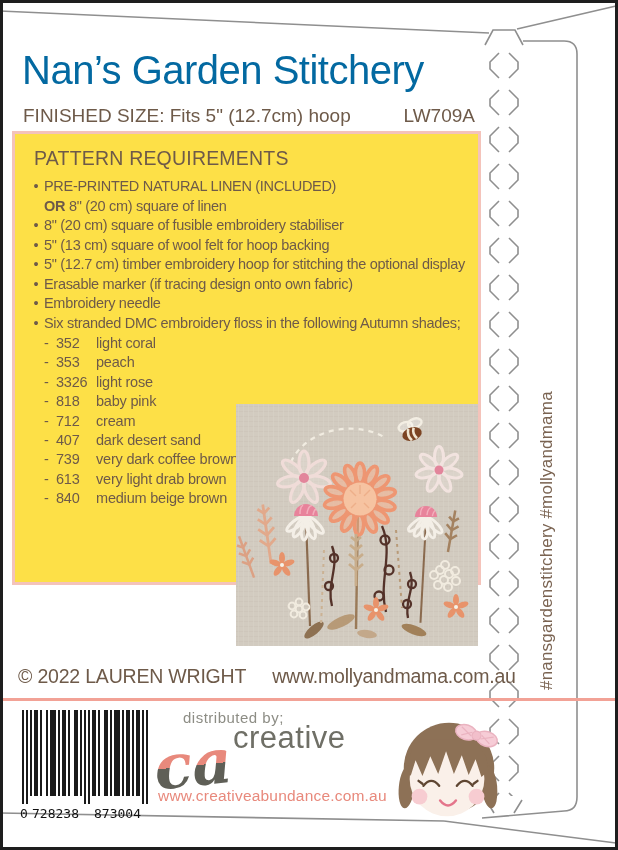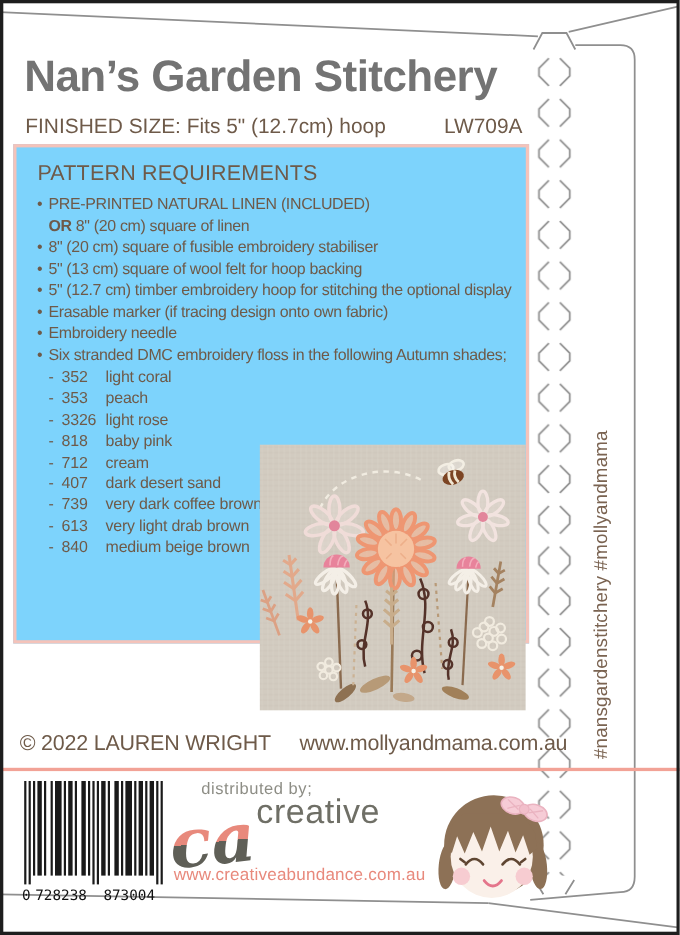--- a/index.html
+++ b/index.html
@@ -14,7 +14,7 @@
   .env { position:absolute; inset:0; z-index:1; }
 
   
-  .title { position:absolute; left:22px; top:48px; font-size:40px; letter-spacing:-.5px; color:#737373; white-space:nowrap;font-weight:bold; }
+  .title { position:absolute; left:22px; top:48px; font-size:40px; letter-spacing:-.5px; color:#0369a1; white-space:nowrap; }
   .fsize { position:absolute; left:23px; top:105px; font-size:19px; white-space:nowrap; }
   .sku   { position:absolute; left:400px; top:105px; width:75px; text-align:right; font-size:19px; }
 

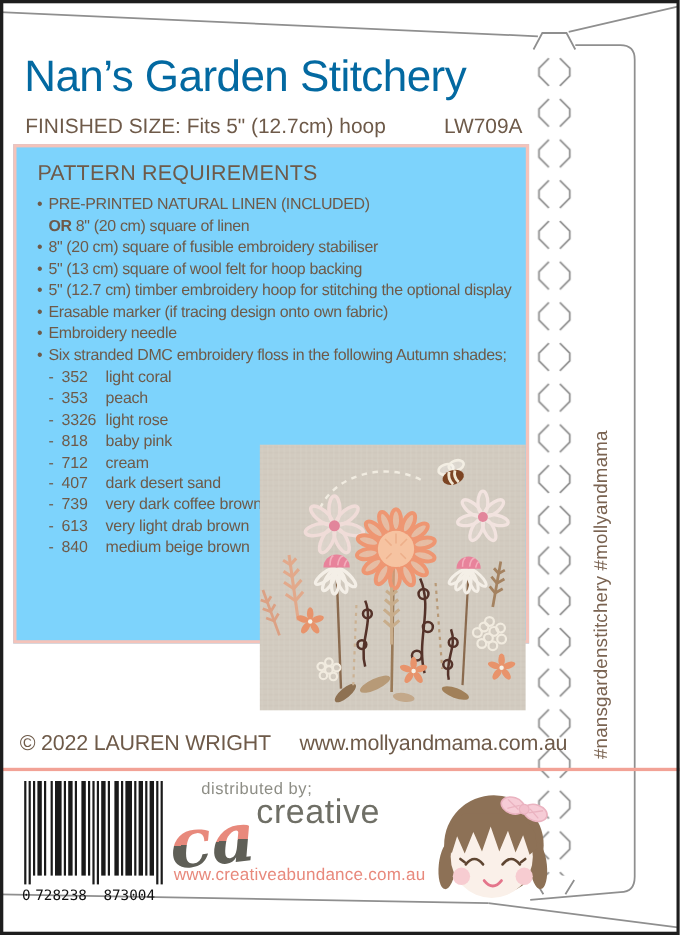--- a/index.html
+++ b/index.html
@@ -19,7 +19,7 @@
   .sku   { position:absolute; left:400px; top:105px; width:75px; text-align:right; font-size:19px; }
 
   
-  .reqbox { position:absolute; left:12px; top:131px; width:469px; height:454px; border:3px solid #f4c3ba; background:#7dd3fc; z-index:2; }
+  .reqbox { position:absolute; left:12px; top:131px; width:469px; height:454px; border:3px solid #f4c3ba; background:#fde047; z-index:2; }
   .reqhead { position:absolute; left:19px; top:13px; font-size:19.5px; letter-spacing:.2px; white-space:nowrap; }
   .blist { position:absolute; left:13px; top:43px; font-size:14.5px; letter-spacing:-.3px; line-height:19.5px; white-space:nowrap; }
   .brow { display:flex; }

